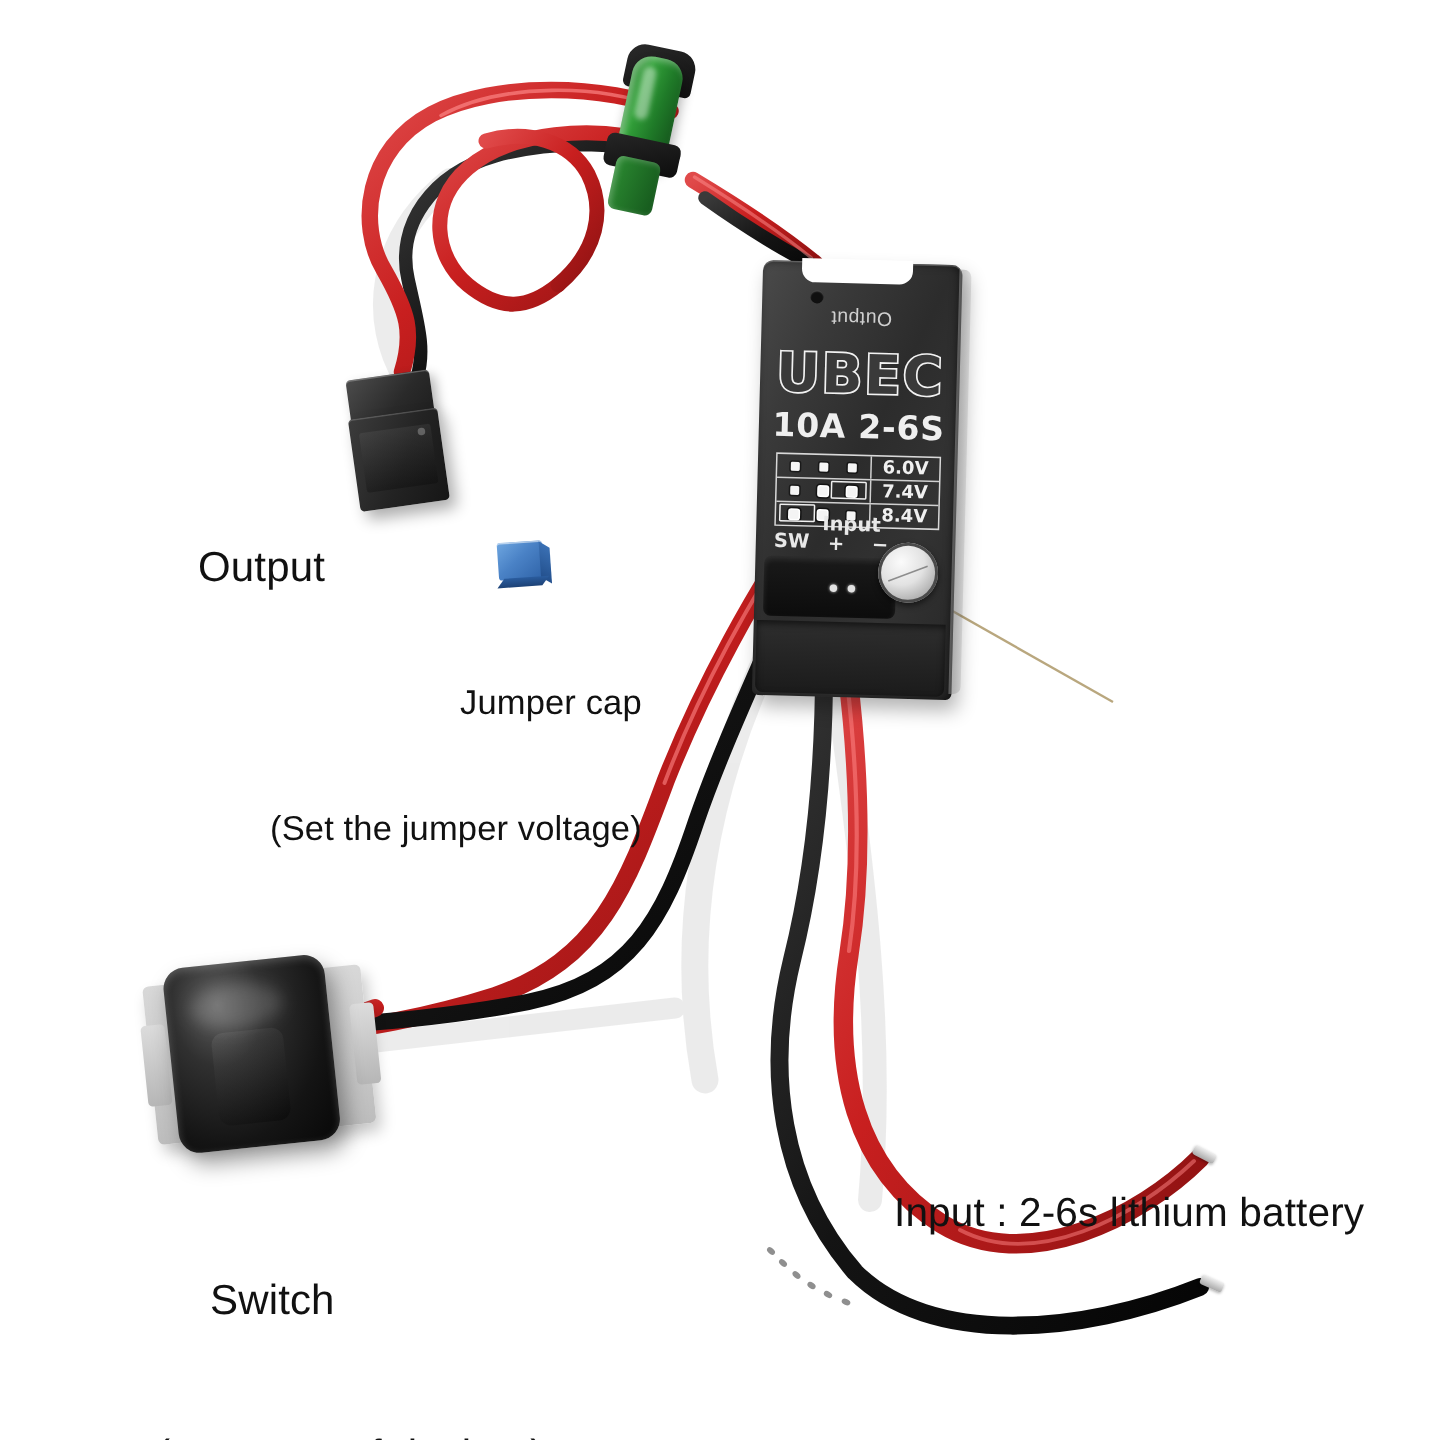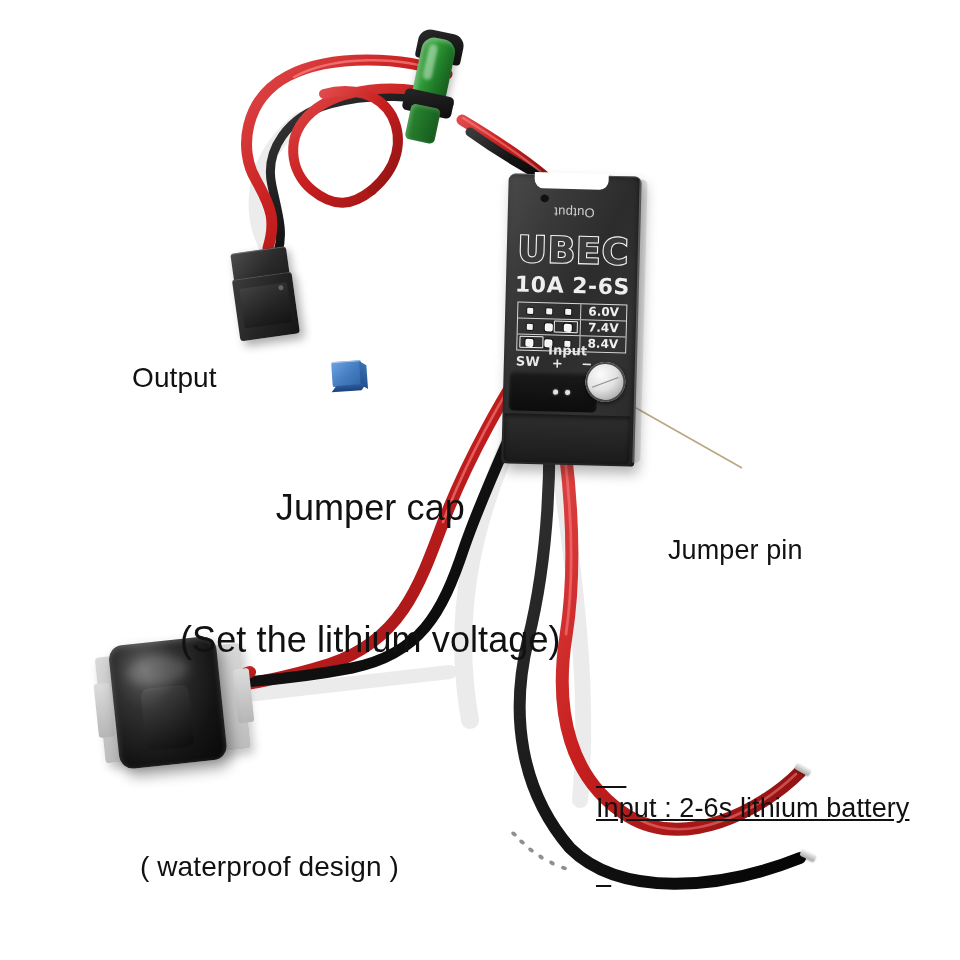--- a/index.html
+++ b/index.html
@@ -29,7 +29,7 @@
   .annot .ln { display: block; }
 
   #lbl-output      { left: 132px; top: 293px;  font-size: 28px; }
-  #lbl-jumpercap   { left: 180px; top: 398px;  font-size: 36px; text-align: center; }
+  #lbl-jumpercap   { left: 180px; top: 398px;  font-size: 23px; text-align: right; }
   #lbl-jumperpin   { left: 628px; top: 468px;  font-size: 27px; }
   #lbl-jumperpin .ln:first-child { margin-left: 40px; }
   #lbl-switch      { left: 104px; top: 782px;  font-size: 28px; }

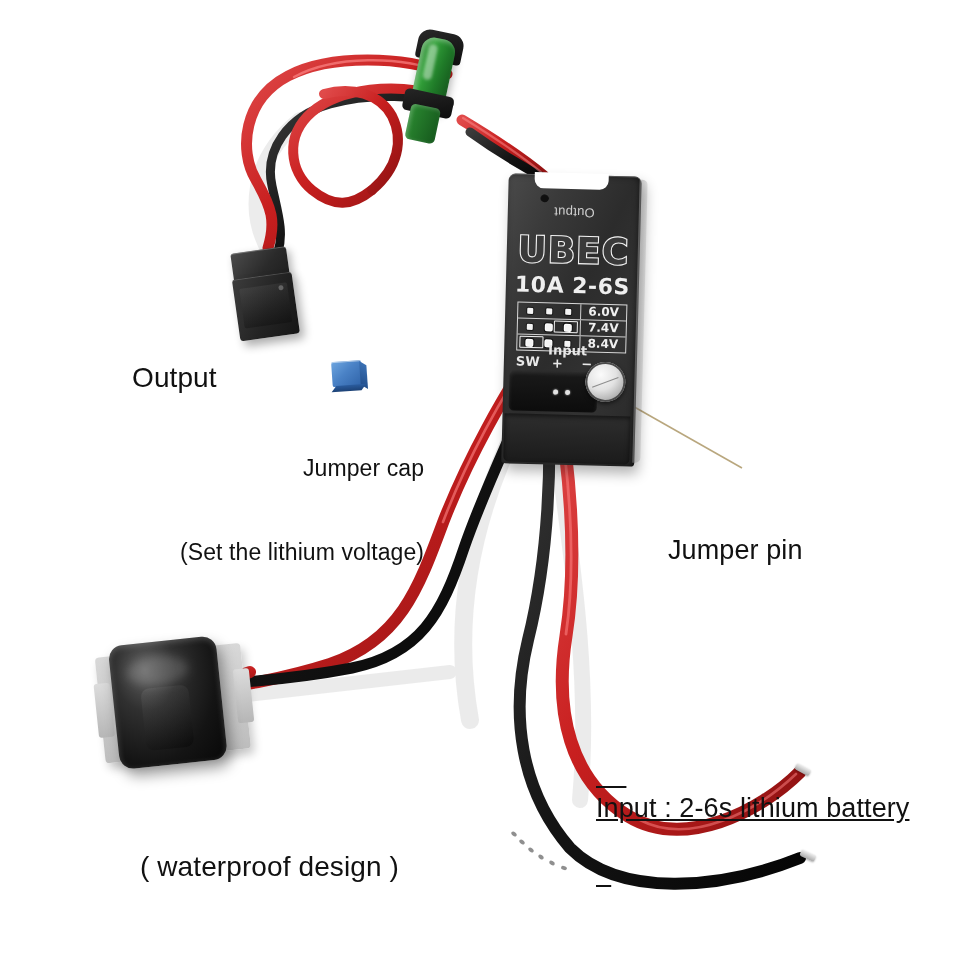--- a/index.html
+++ b/index.html
@@ -583,7 +583,7 @@
 
   <div class="annot" id="lbl-jumpercap">
     <span class="ln">Jumper cap</span>
-    <span class="ln">(Set the lithium voltage)</span>
+    <span class="ln">(Set the jumper voltage)</span>
   </div>
 
   <div class="annot" id="lbl-jumperpin">

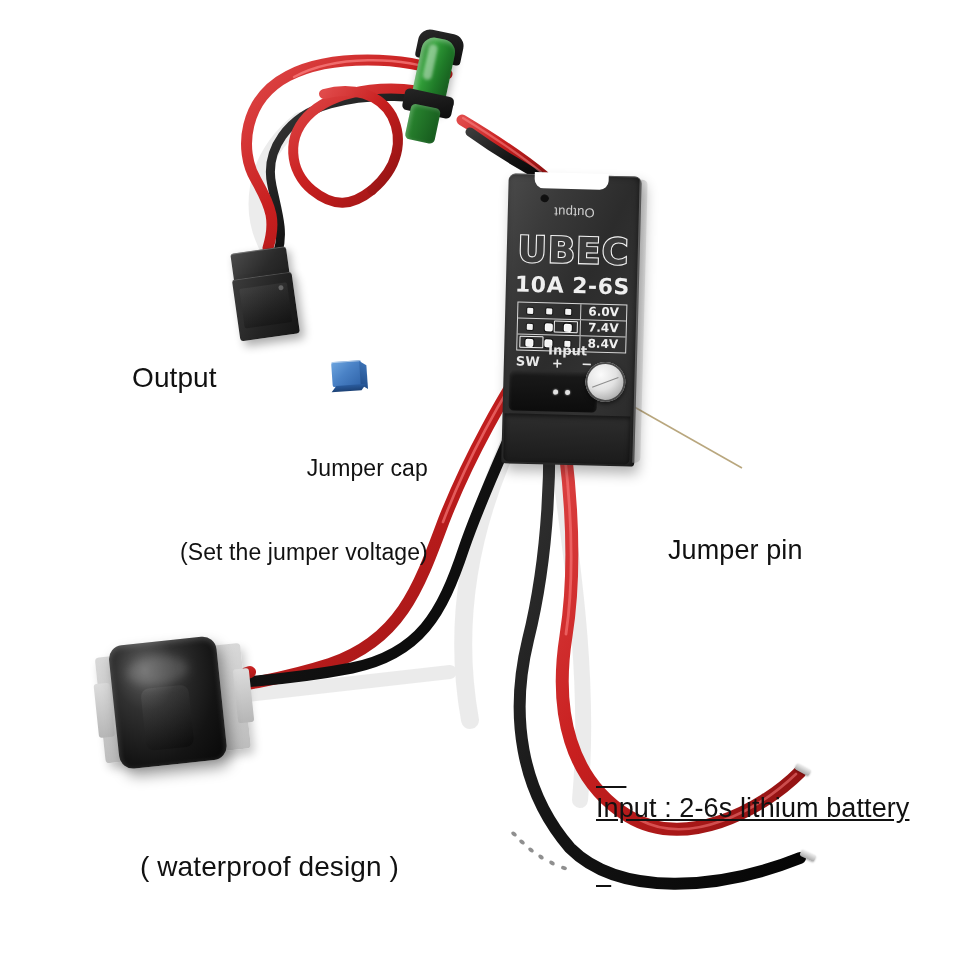--- a/index.html
+++ b/index.html
@@ -587,7 +587,6 @@
   </div>
 
   <div class="annot" id="lbl-jumperpin">
-    <span class="ln">Jumper pin</span>
   </div>
 
   <div class="annot" id="lbl-switch">

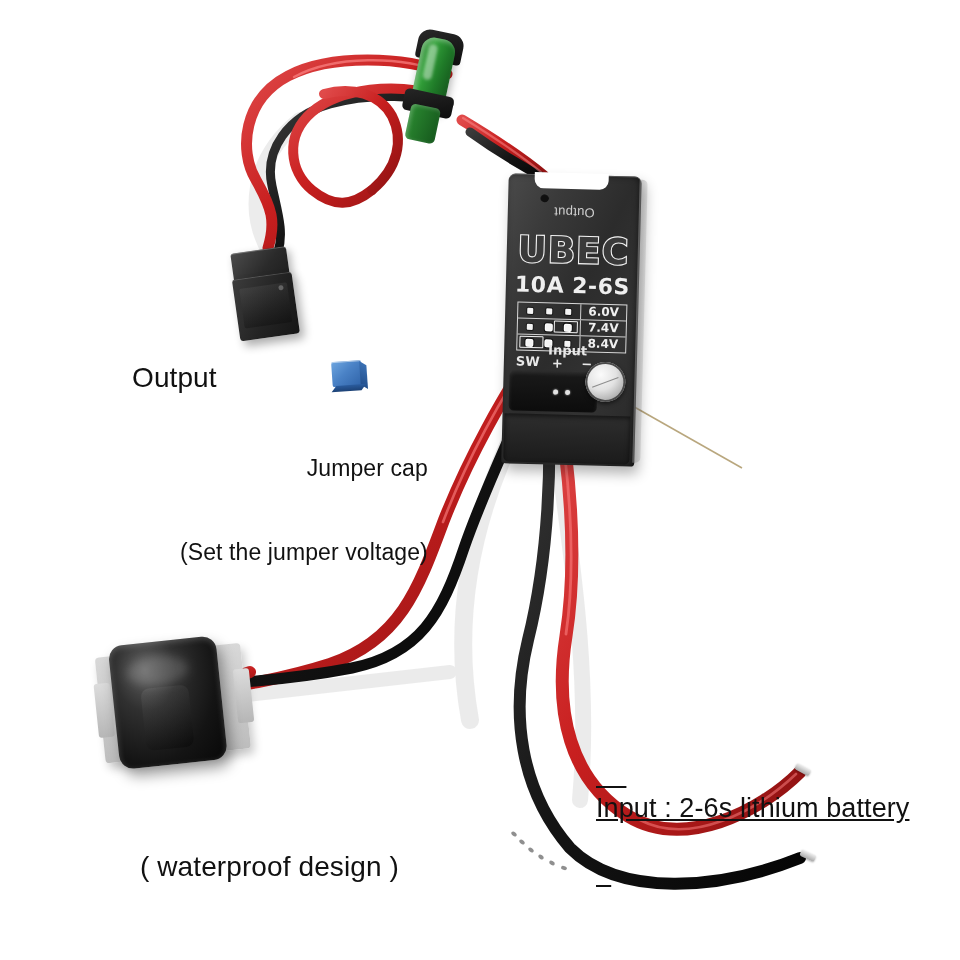--- a/index.html
+++ b/index.html
@@ -34,7 +34,7 @@
   #lbl-jumperpin .ln:first-child { margin-left: 40px; }
   #lbl-switch      { left: 104px; top: 782px;  font-size: 28px; }
   #lbl-switch .ln:first-child { margin-left: 36px; }
-  #lbl-input       { left: 596px; top: 726px;  font-size: 27px; text-decoration: underline; }
+  #lbl-input       { left: 596px; top: 726px;  font-size: 27px; }
 
   
   .obj { position: absolute; }

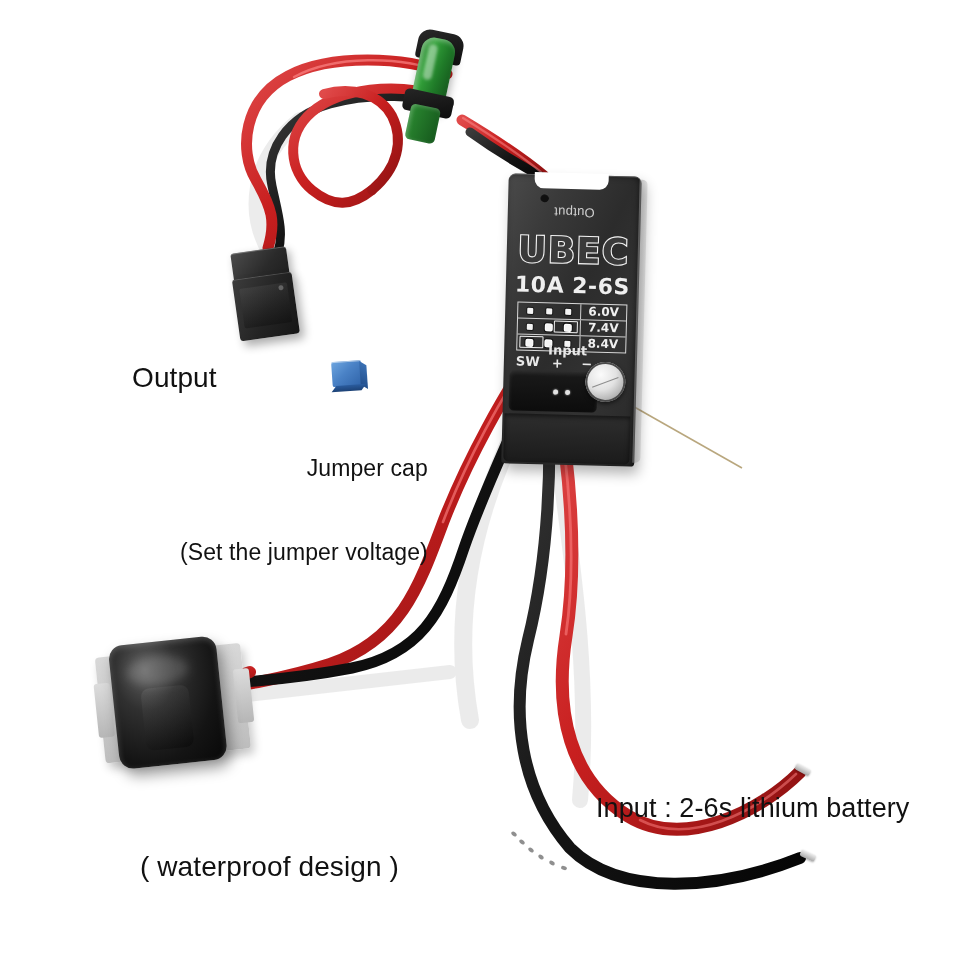--- a/index.html
+++ b/index.html
@@ -590,6 +590,7 @@
   </div>
 
   <div class="annot" id="lbl-switch">
+    <span class="ln">Switch</span>
     <span class="ln">( waterproof design )</span>
   </div>
 

